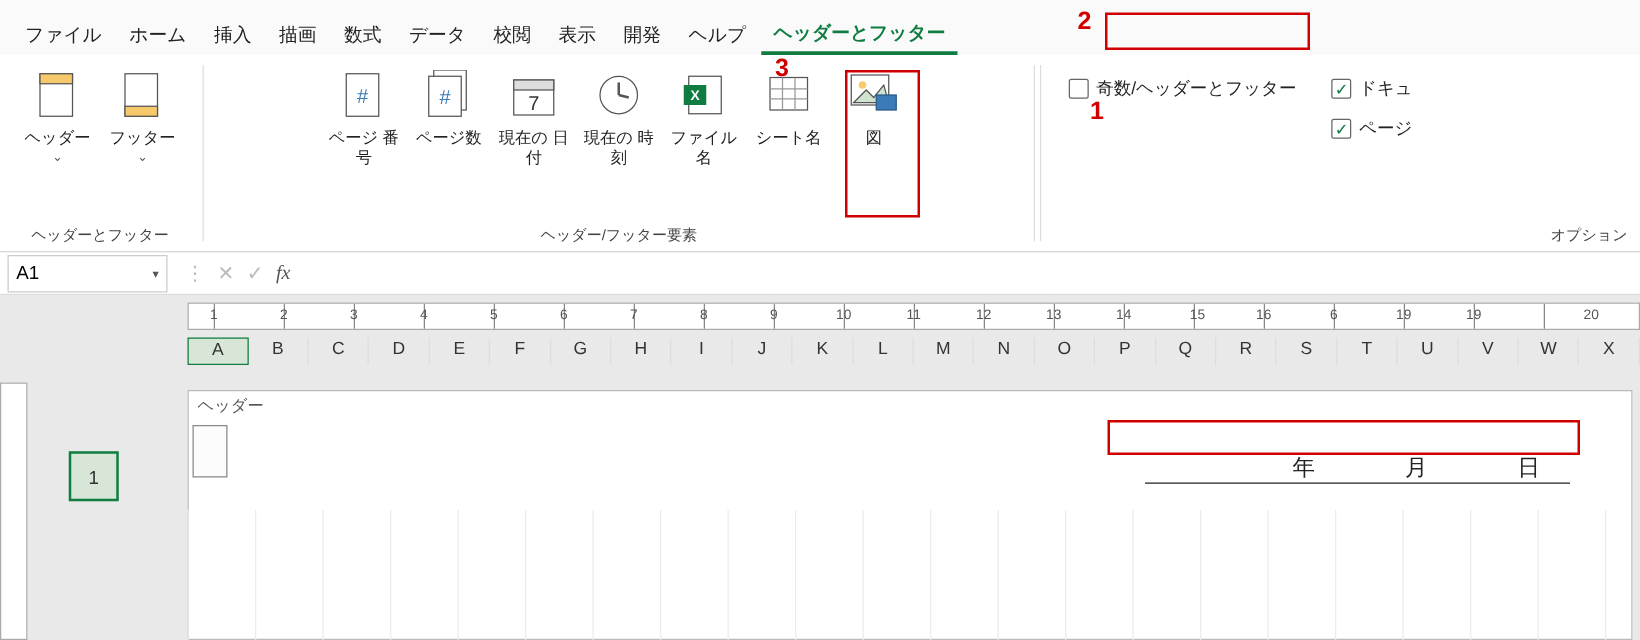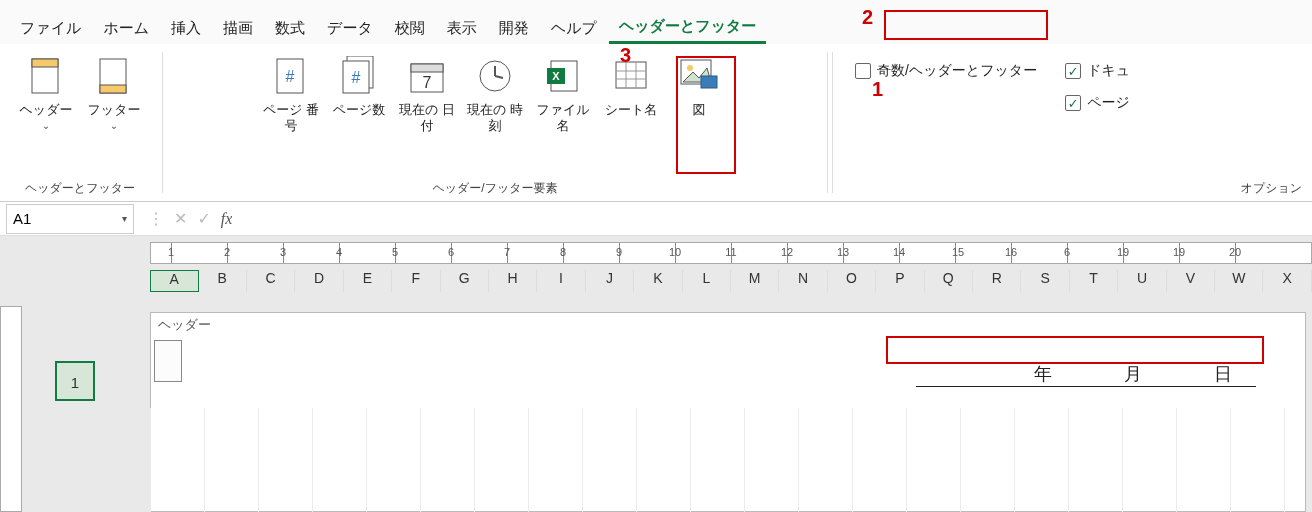--- a/index.html
+++ b/index.html
@@ -267,7 +267,7 @@
         <div class="tick" style="left: 1028px;"></div>
         <div class="num" style="left: 1028px;">19</div>
         <div class="tick" style="left: 1084px;"></div>
-        <div class="num" style="left: 1084px; text-align: right;">20</div>
+        <div class="num" style="left: 1122px; text-align: right;">20</div>
       </div>
   </div>
   <div class="col-headers" id="col-headers">

